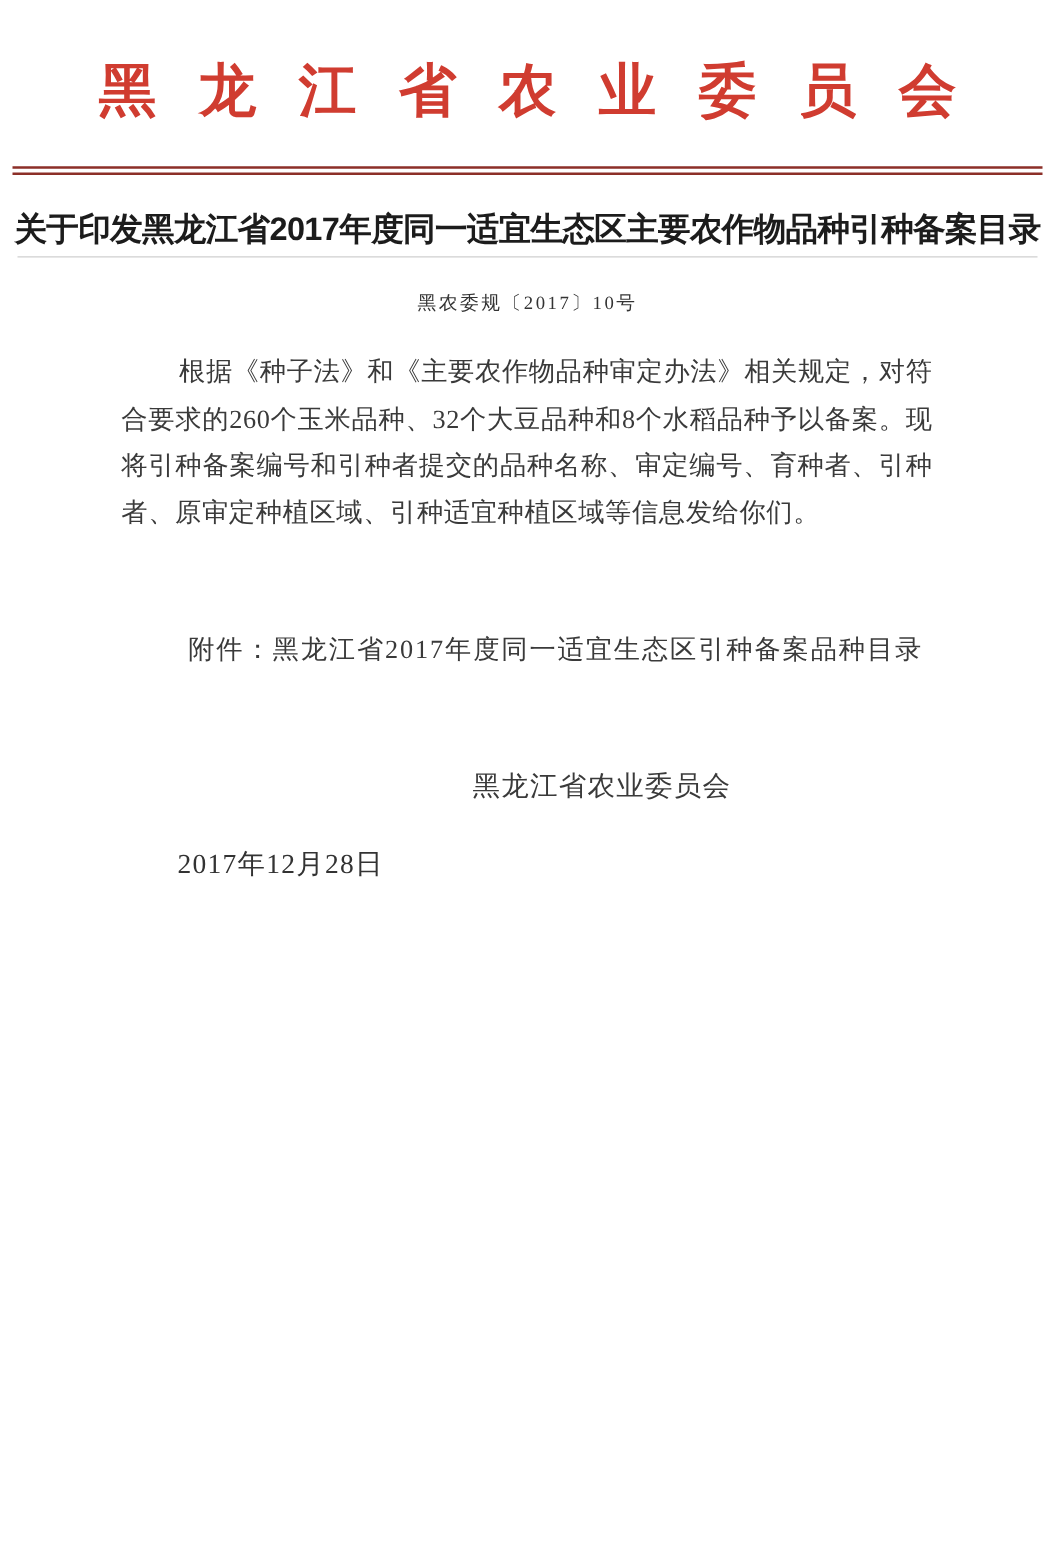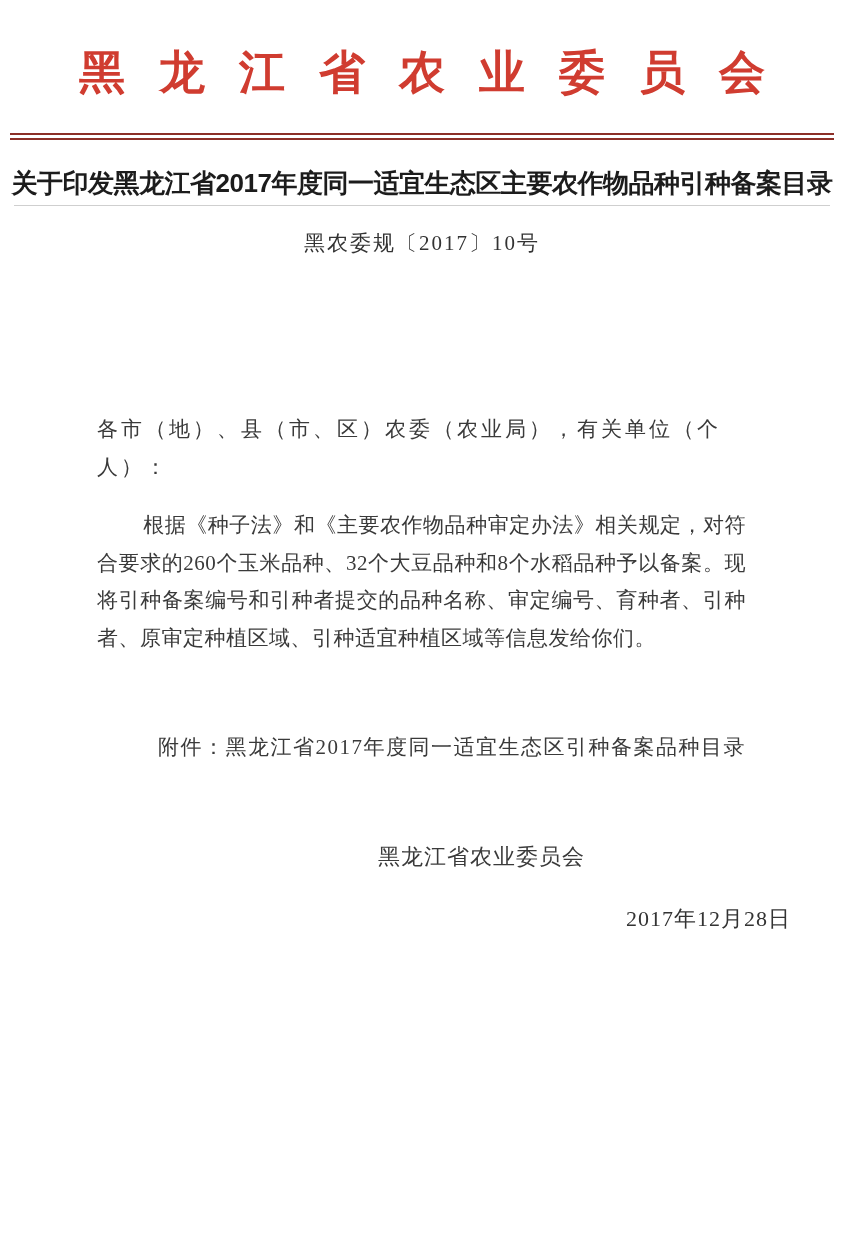--- a/index.html
+++ b/index.html
@@ -53,7 +53,7 @@
   .doc-number {
     margin-top: 22px;
     text-align: center;
-    font-size: 21px;
+    font-size: 15px;
     line-height: 30px;
     letter-spacing: 2px;
     color: #333333;

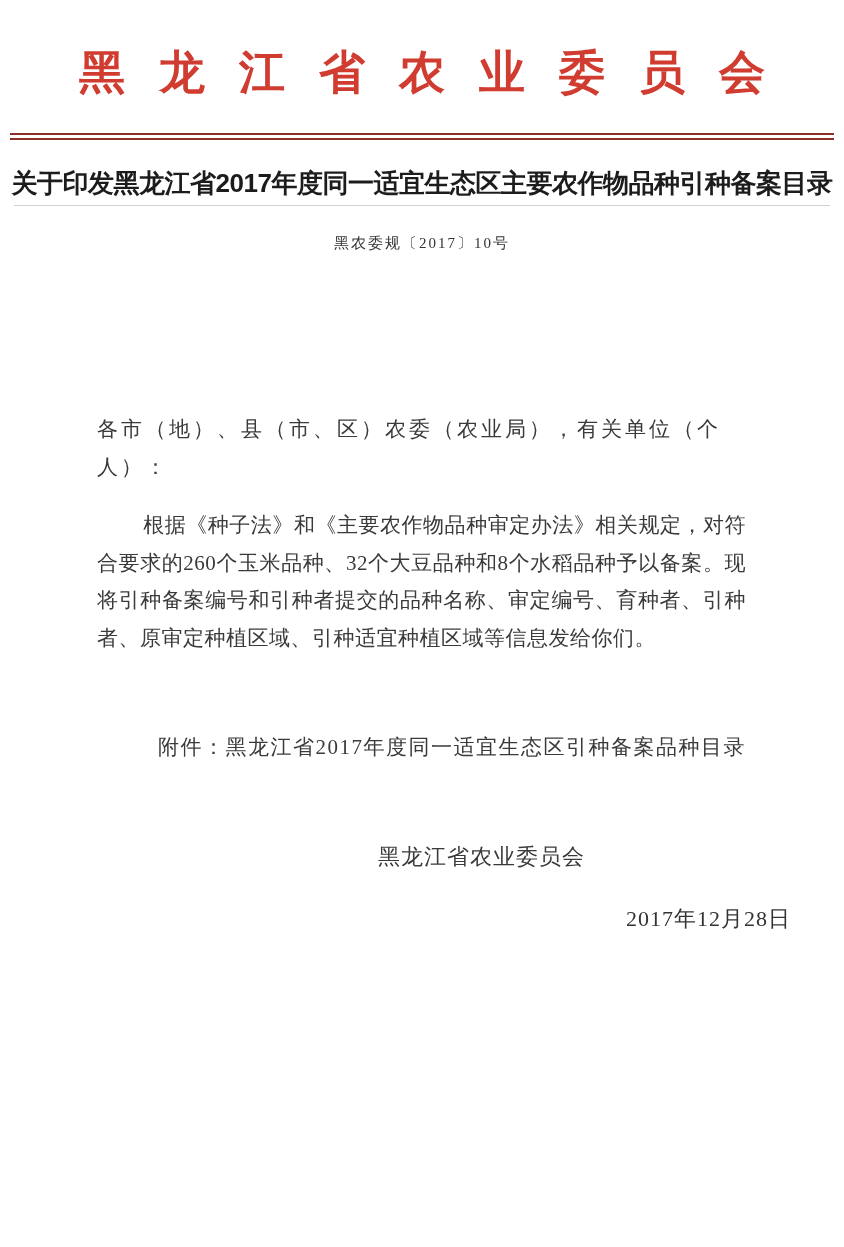--- a/index.html
+++ b/index.html
@@ -120,7 +120,6 @@
 
 <div class="doc-body">
 
-  <div class="salutation">各市（地）、县（市、区）农委（农业局），有关单位（个人）：</div>
 
   <p class="para para-1">根据《种子法》和《主要农作物品种审定办法》相关规定，对符合要求的260个玉米品种、32个大豆品种和8个水稻品种予以备案。现将引种备案编号和引种者提交的品种名称、审定编号、育种者、引种者、原审定种植区域、引种适宜种植区域等信息发给你们。</p>
 

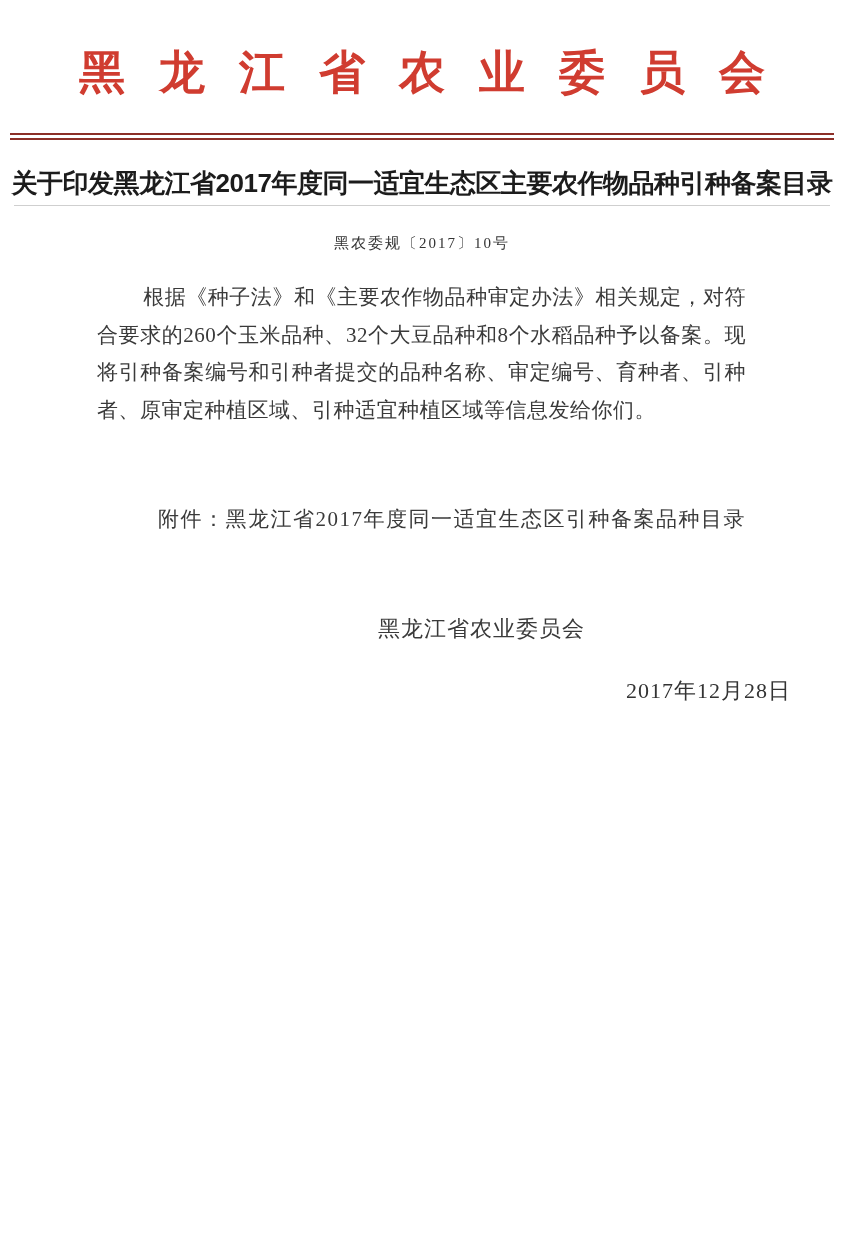--- a/index.html
+++ b/index.html
@@ -79,7 +79,7 @@
     margin-top: 72px;
     text-indent: 2.2em;
     letter-spacing: 1.5px;
-    text-align: right;
+    text-align: center;
   }
   
   .signer {

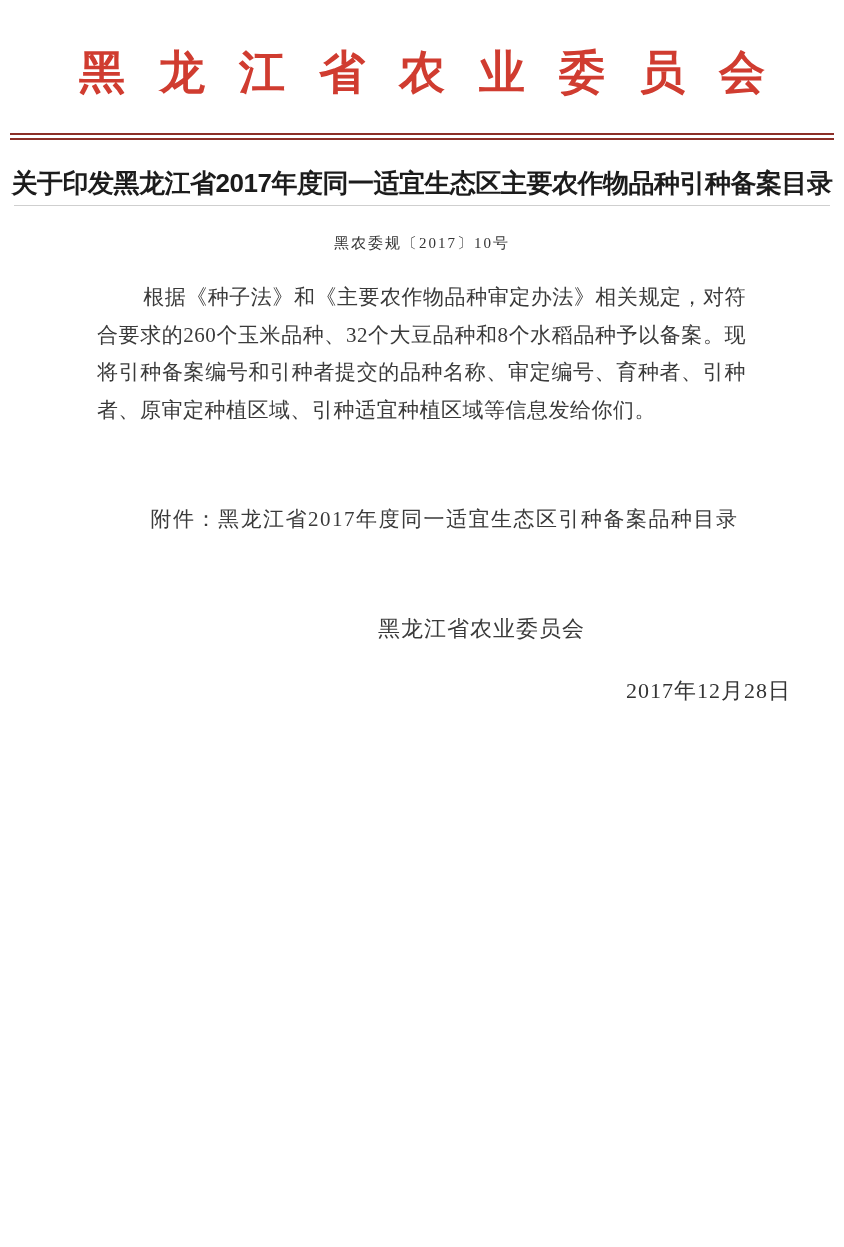--- a/index.html
+++ b/index.html
@@ -94,7 +94,7 @@
   }
   .sign-date {
     margin-top: 24px;
-    text-align: right;
+    text-align: left;
     position: relative;
     left: 45px;
     font-size: 22px;

